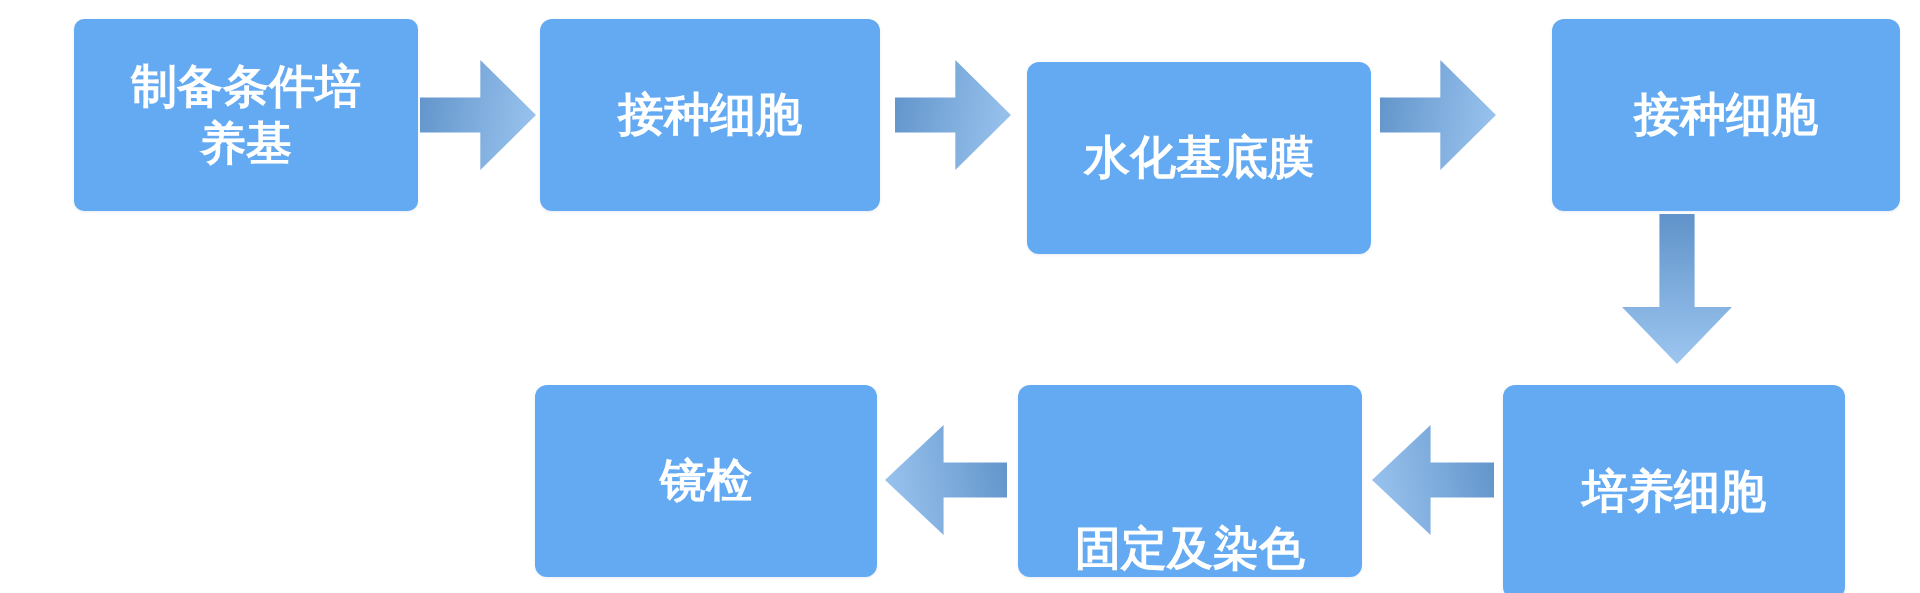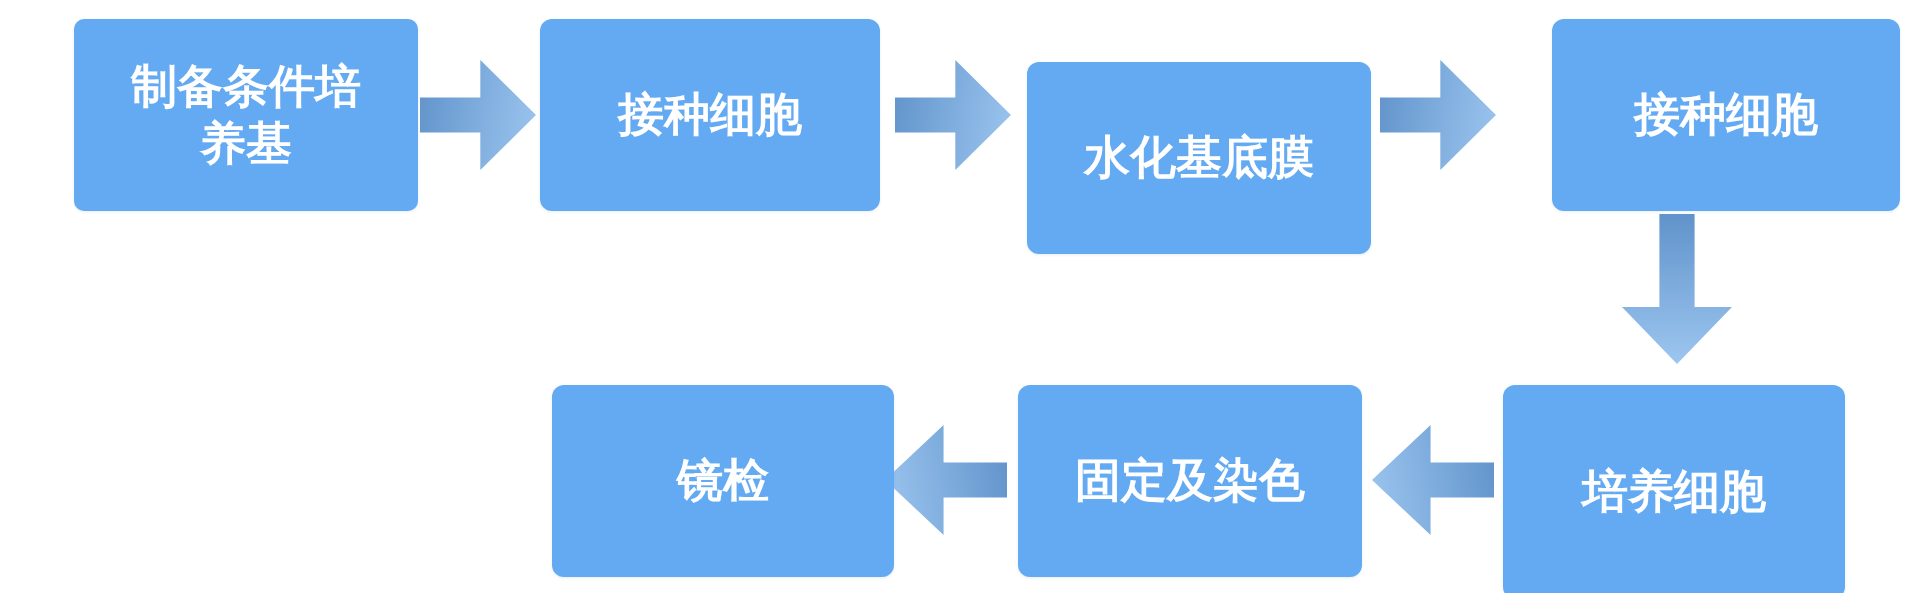--- a/index.html
+++ b/index.html
@@ -53,7 +53,7 @@
   .pos-a5 { left: 1372px; top: 425px; width: 122px; height: 110px; }
   .pos-b6 { left: 1018px; top: 385px; width: 344px; height: 192px; }
   .pos-a6 { left: 885px;  top: 425px; width: 122px; height: 110px; }
-  .pos-b7 { left: 535px;  top: 385px; width: 342px; height: 192px; margin-left: 17px; }
+  .pos-b7 { left: 535px;  top: 385px; width: 342px; height: 192px; }
 </style>
 </head>
 <body>

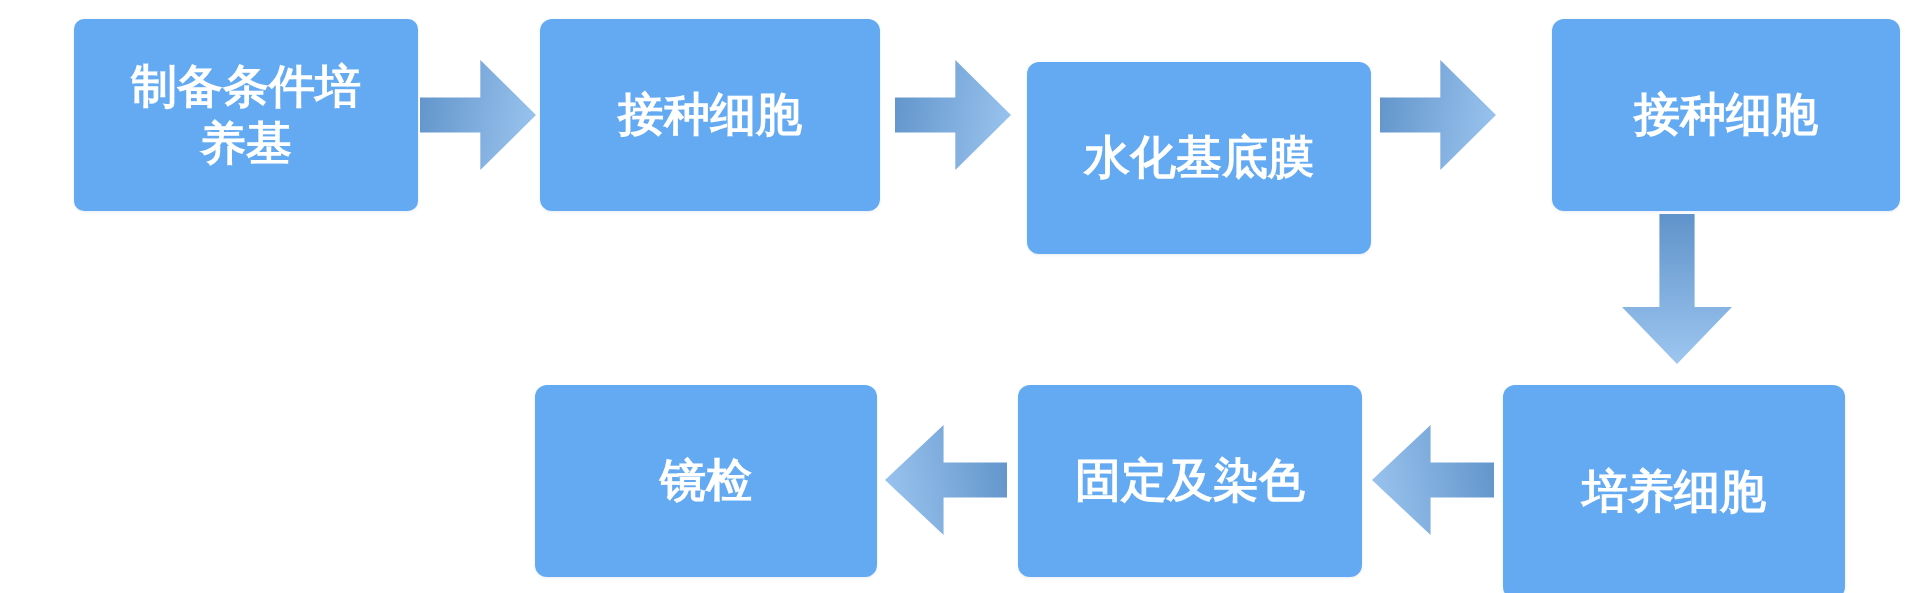--- a/index.html
+++ b/index.html
@@ -51,7 +51,7 @@
   .pos-a4 { left: 1622px; top: 214px; width: 110px; height: 150px; }
   .pos-b5 { left: 1503px; top: 385px; width: 342px; height: 214px; }
   .pos-a5 { left: 1372px; top: 425px; width: 122px; height: 110px; }
-  .pos-b6 { left: 1018px; top: 385px; width: 344px; height: 192px; }
+  .pos-b6 { left: 1018px; top: 385px; width: 344px; height: 192px; align-items: flex-end; }
   .pos-a6 { left: 885px;  top: 425px; width: 122px; height: 110px; }
   .pos-b7 { left: 535px;  top: 385px; width: 342px; height: 192px; }
 </style>

